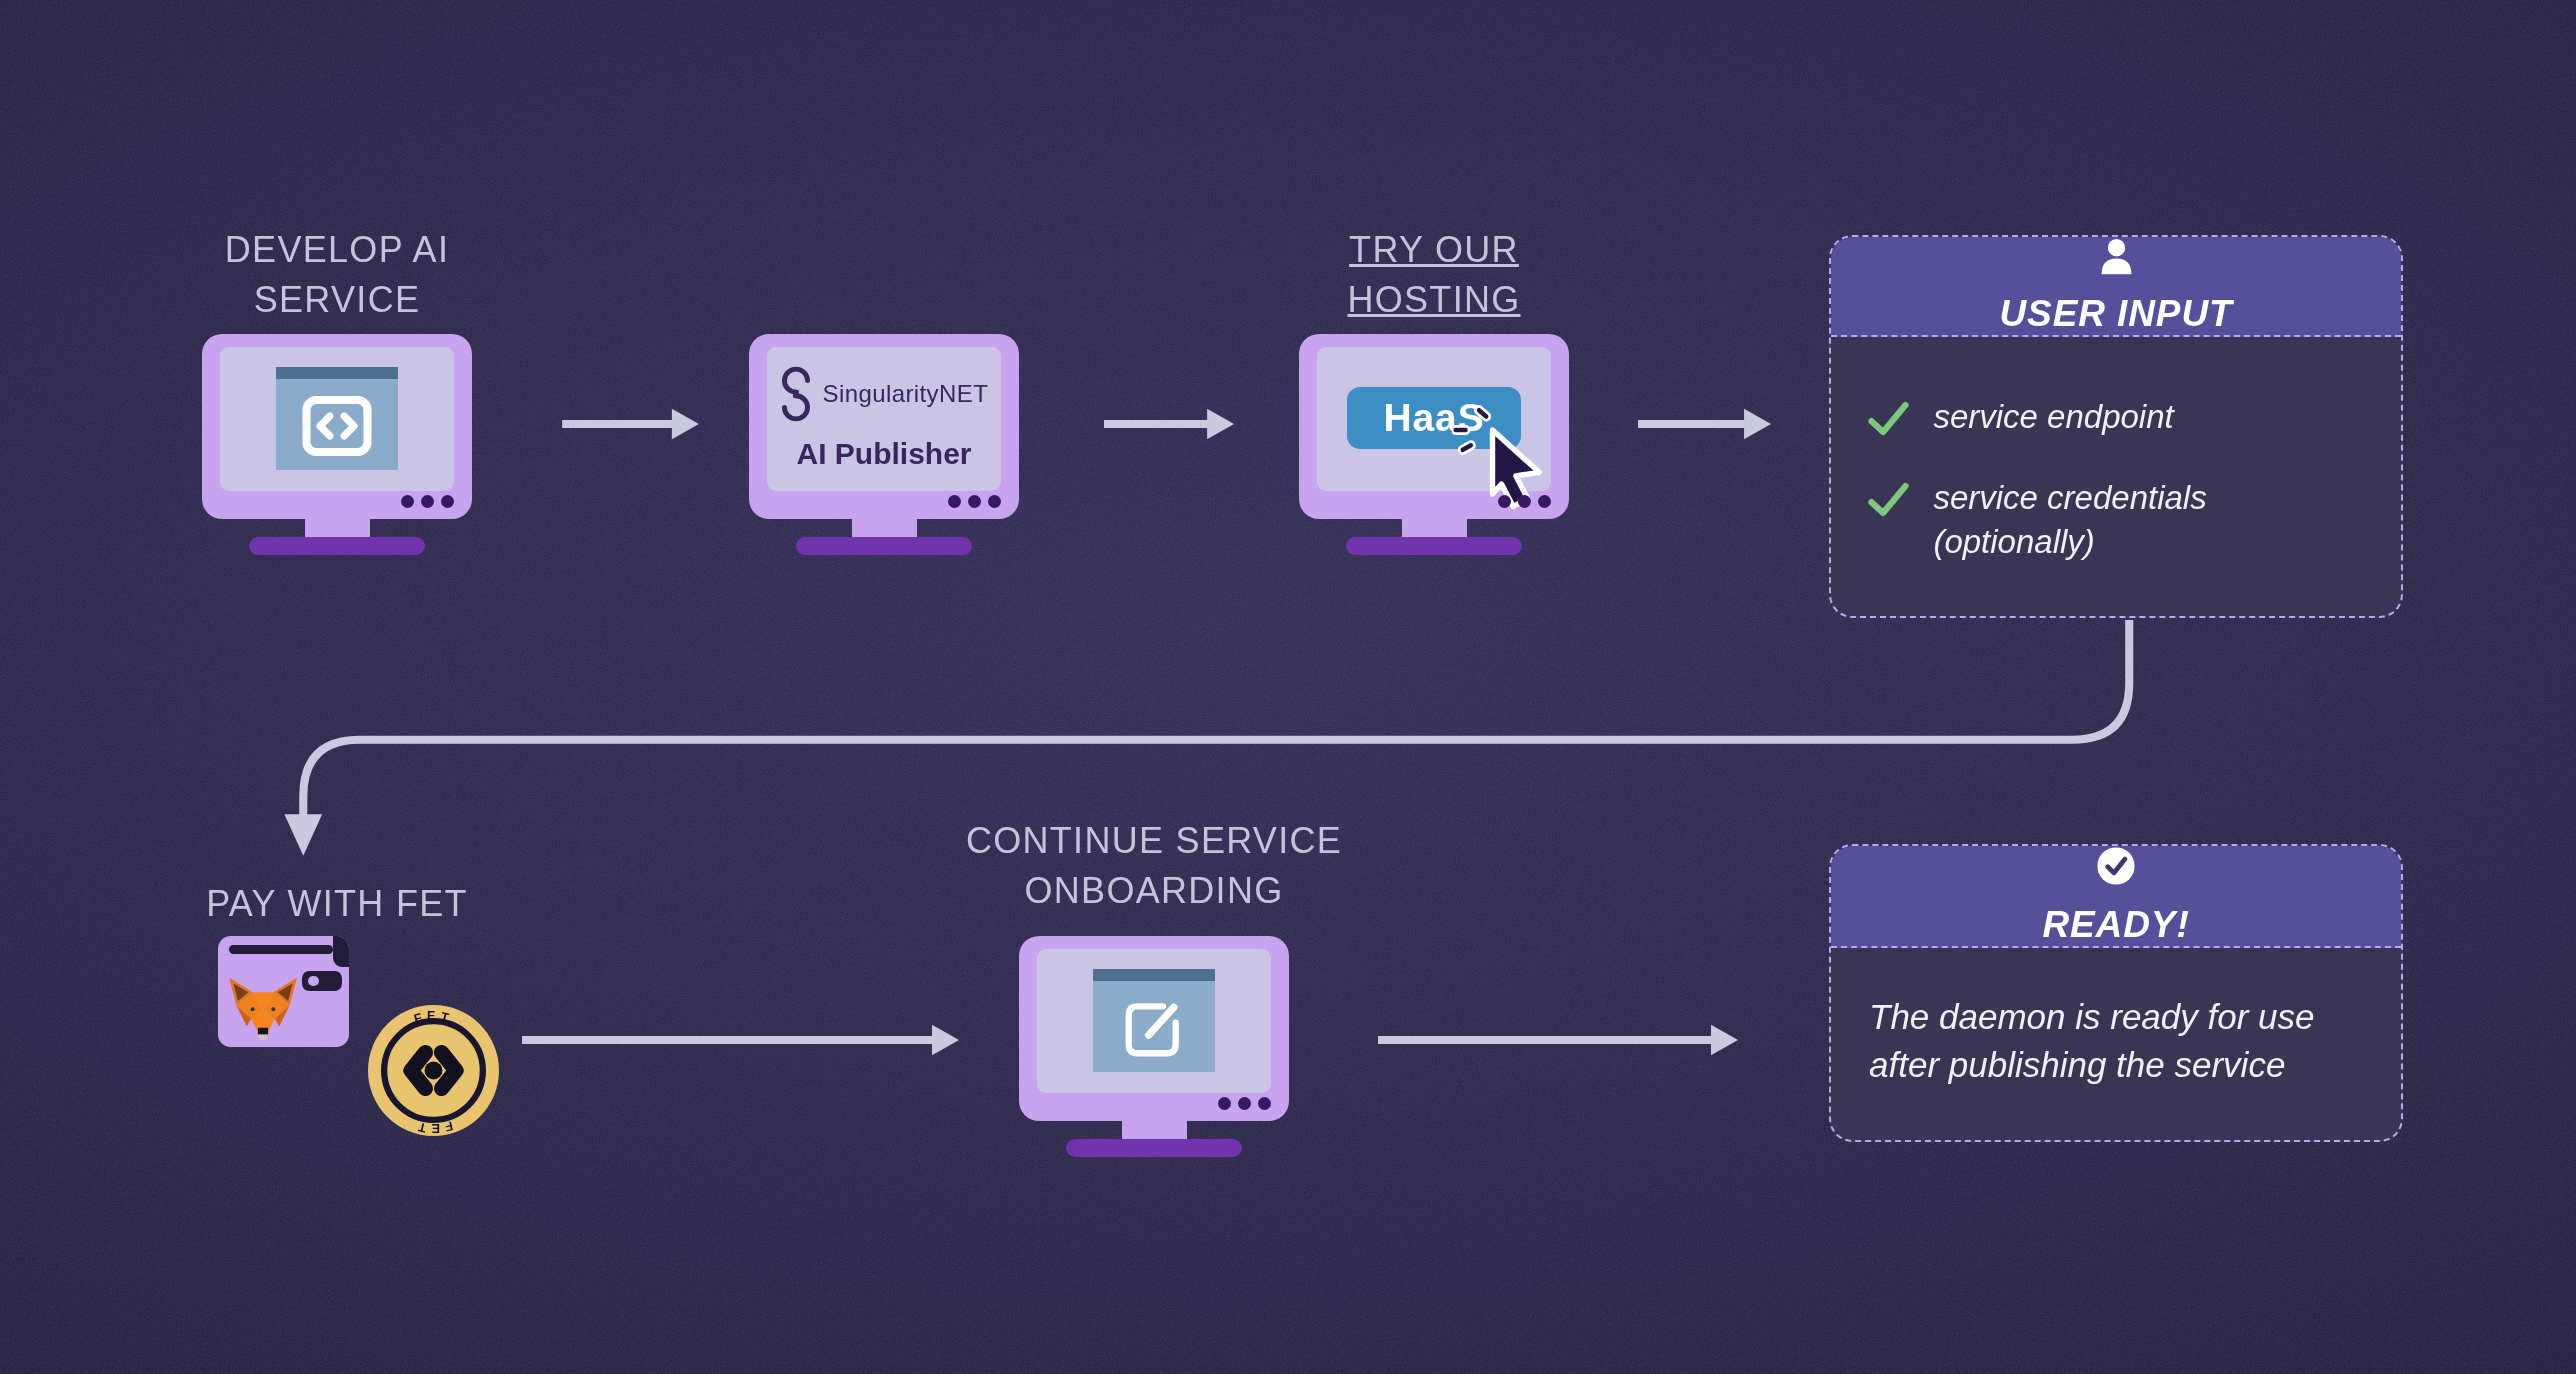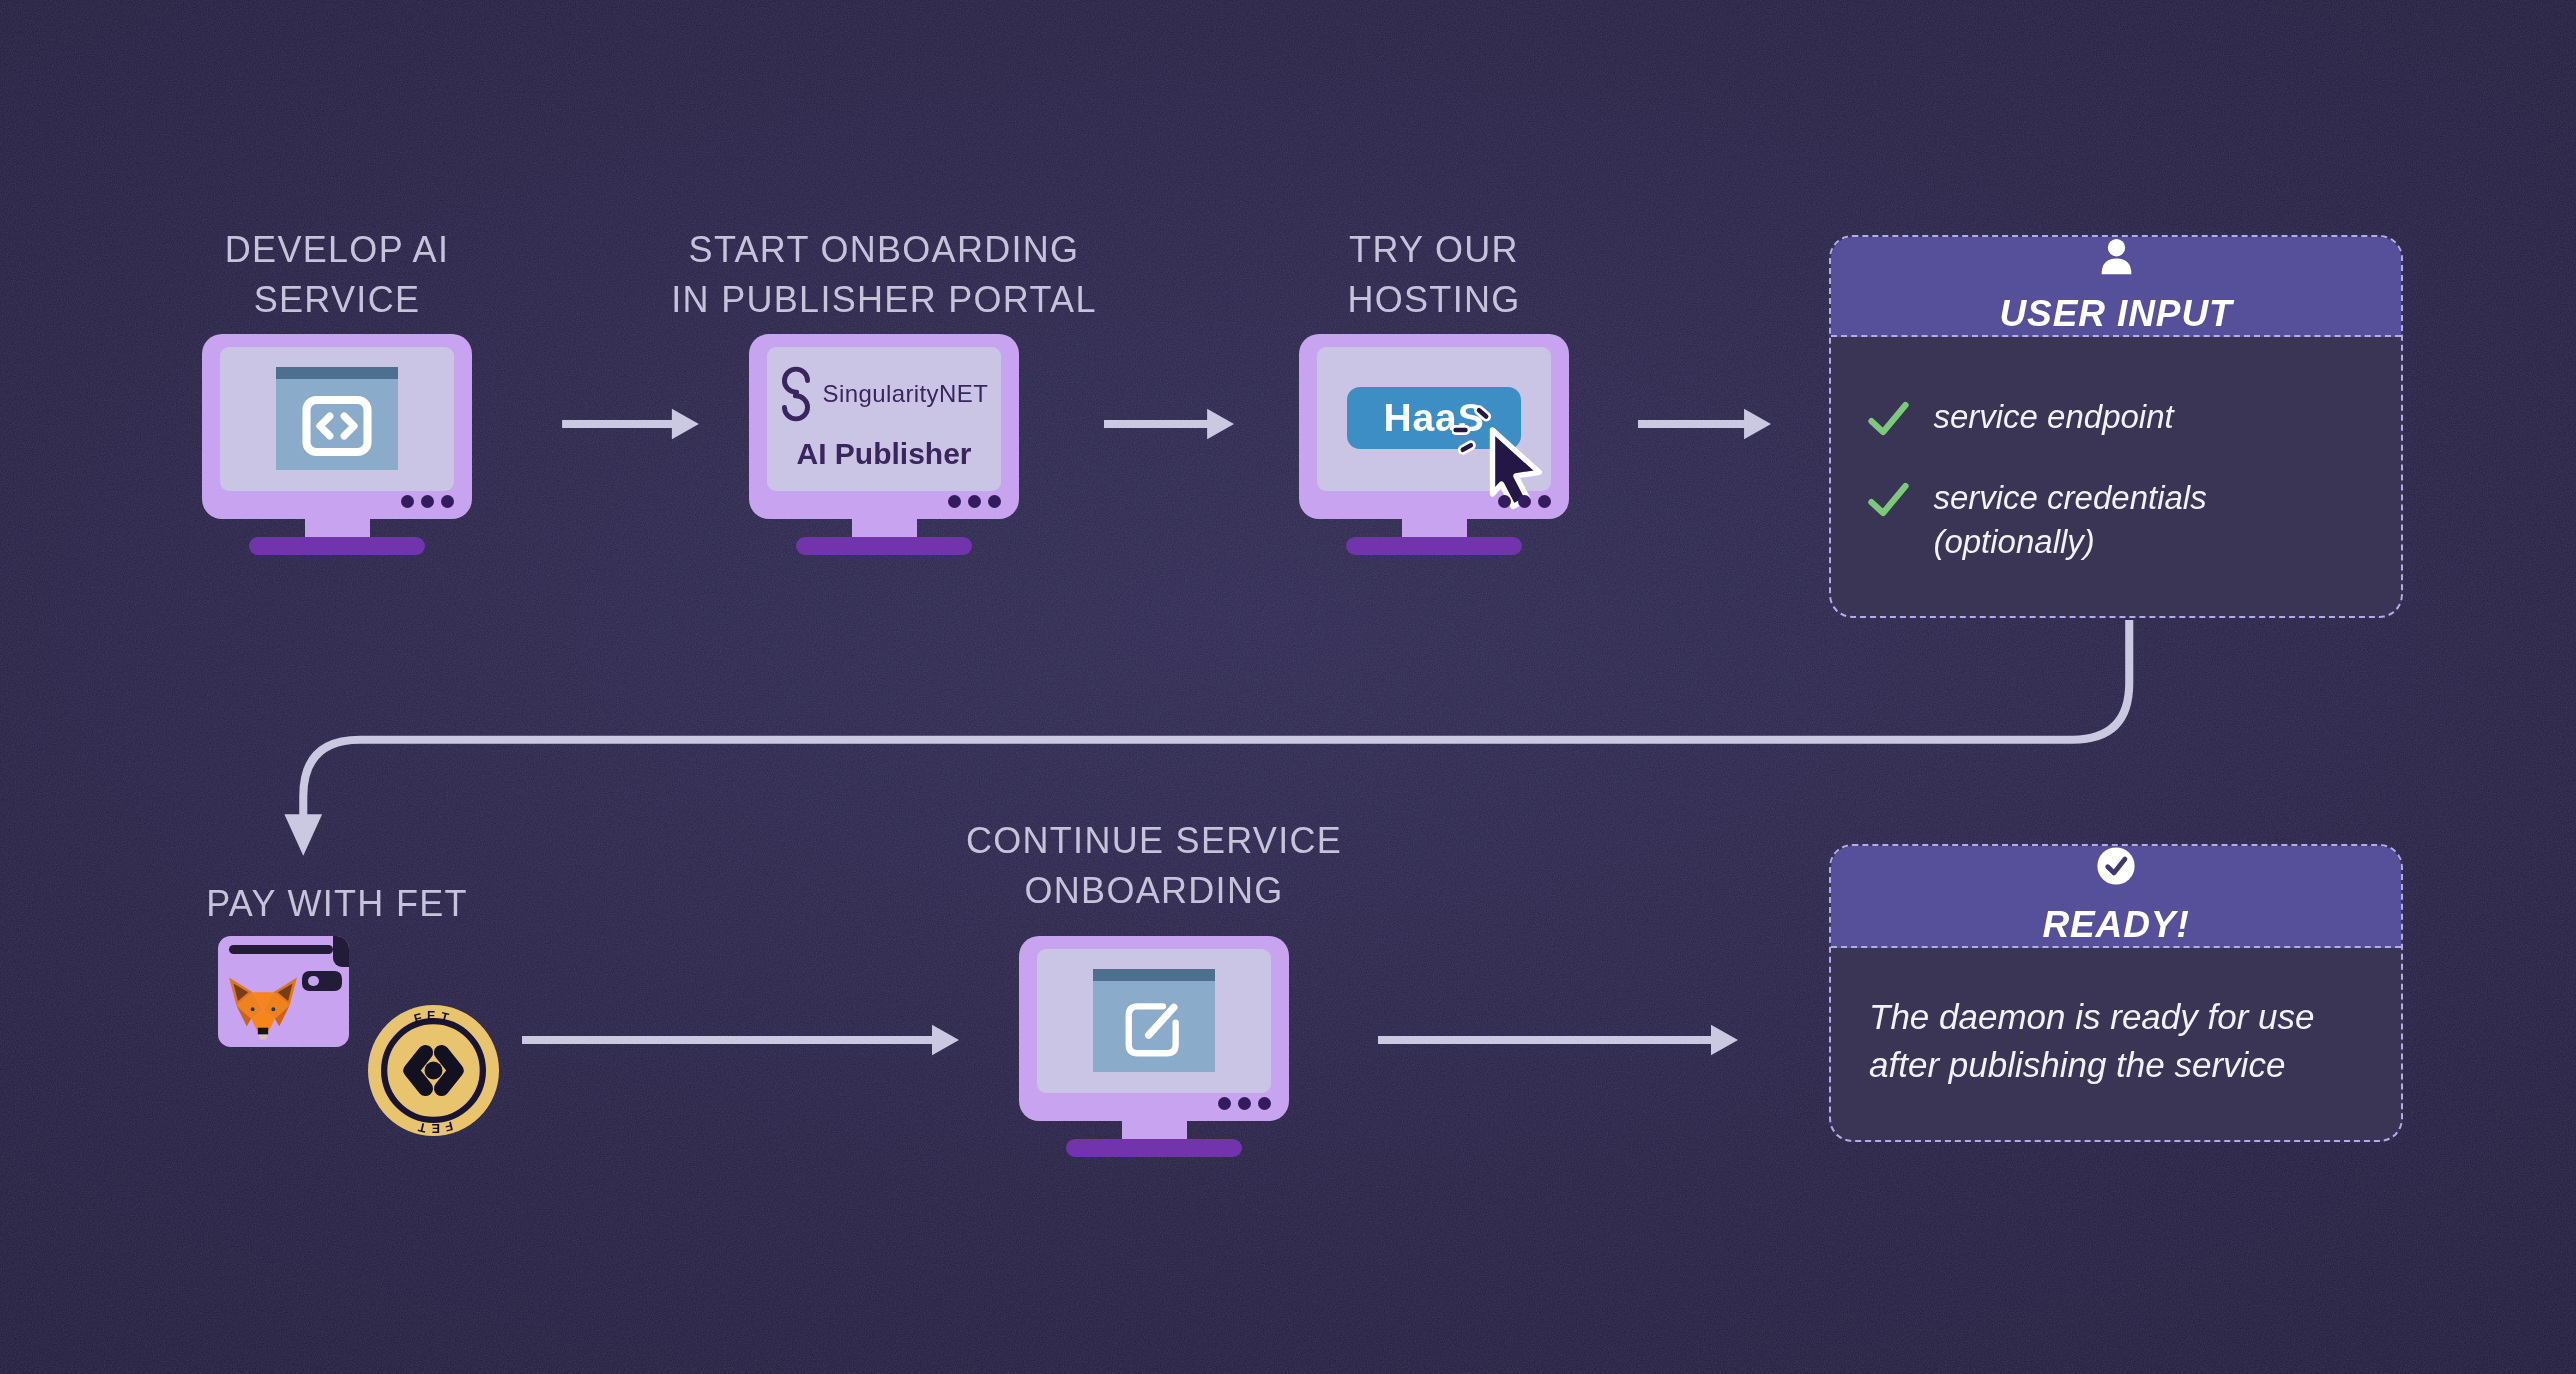--- a/index.html
+++ b/index.html
@@ -114,10 +114,6 @@
     <polygon points="122,13 122,47 152,30" fill="var(--arrow)"></polygon>
   </svg>
 
-  <div class="step-title" style="left:884px;top:225px;">
-    <div>START ONBOARDING</div>
-    <div>IN PUBLISHER PORTAL</div>
-  </div>
 
   <div class="monitor" style="left:749px;top:334px;">
     <div class="m-body">

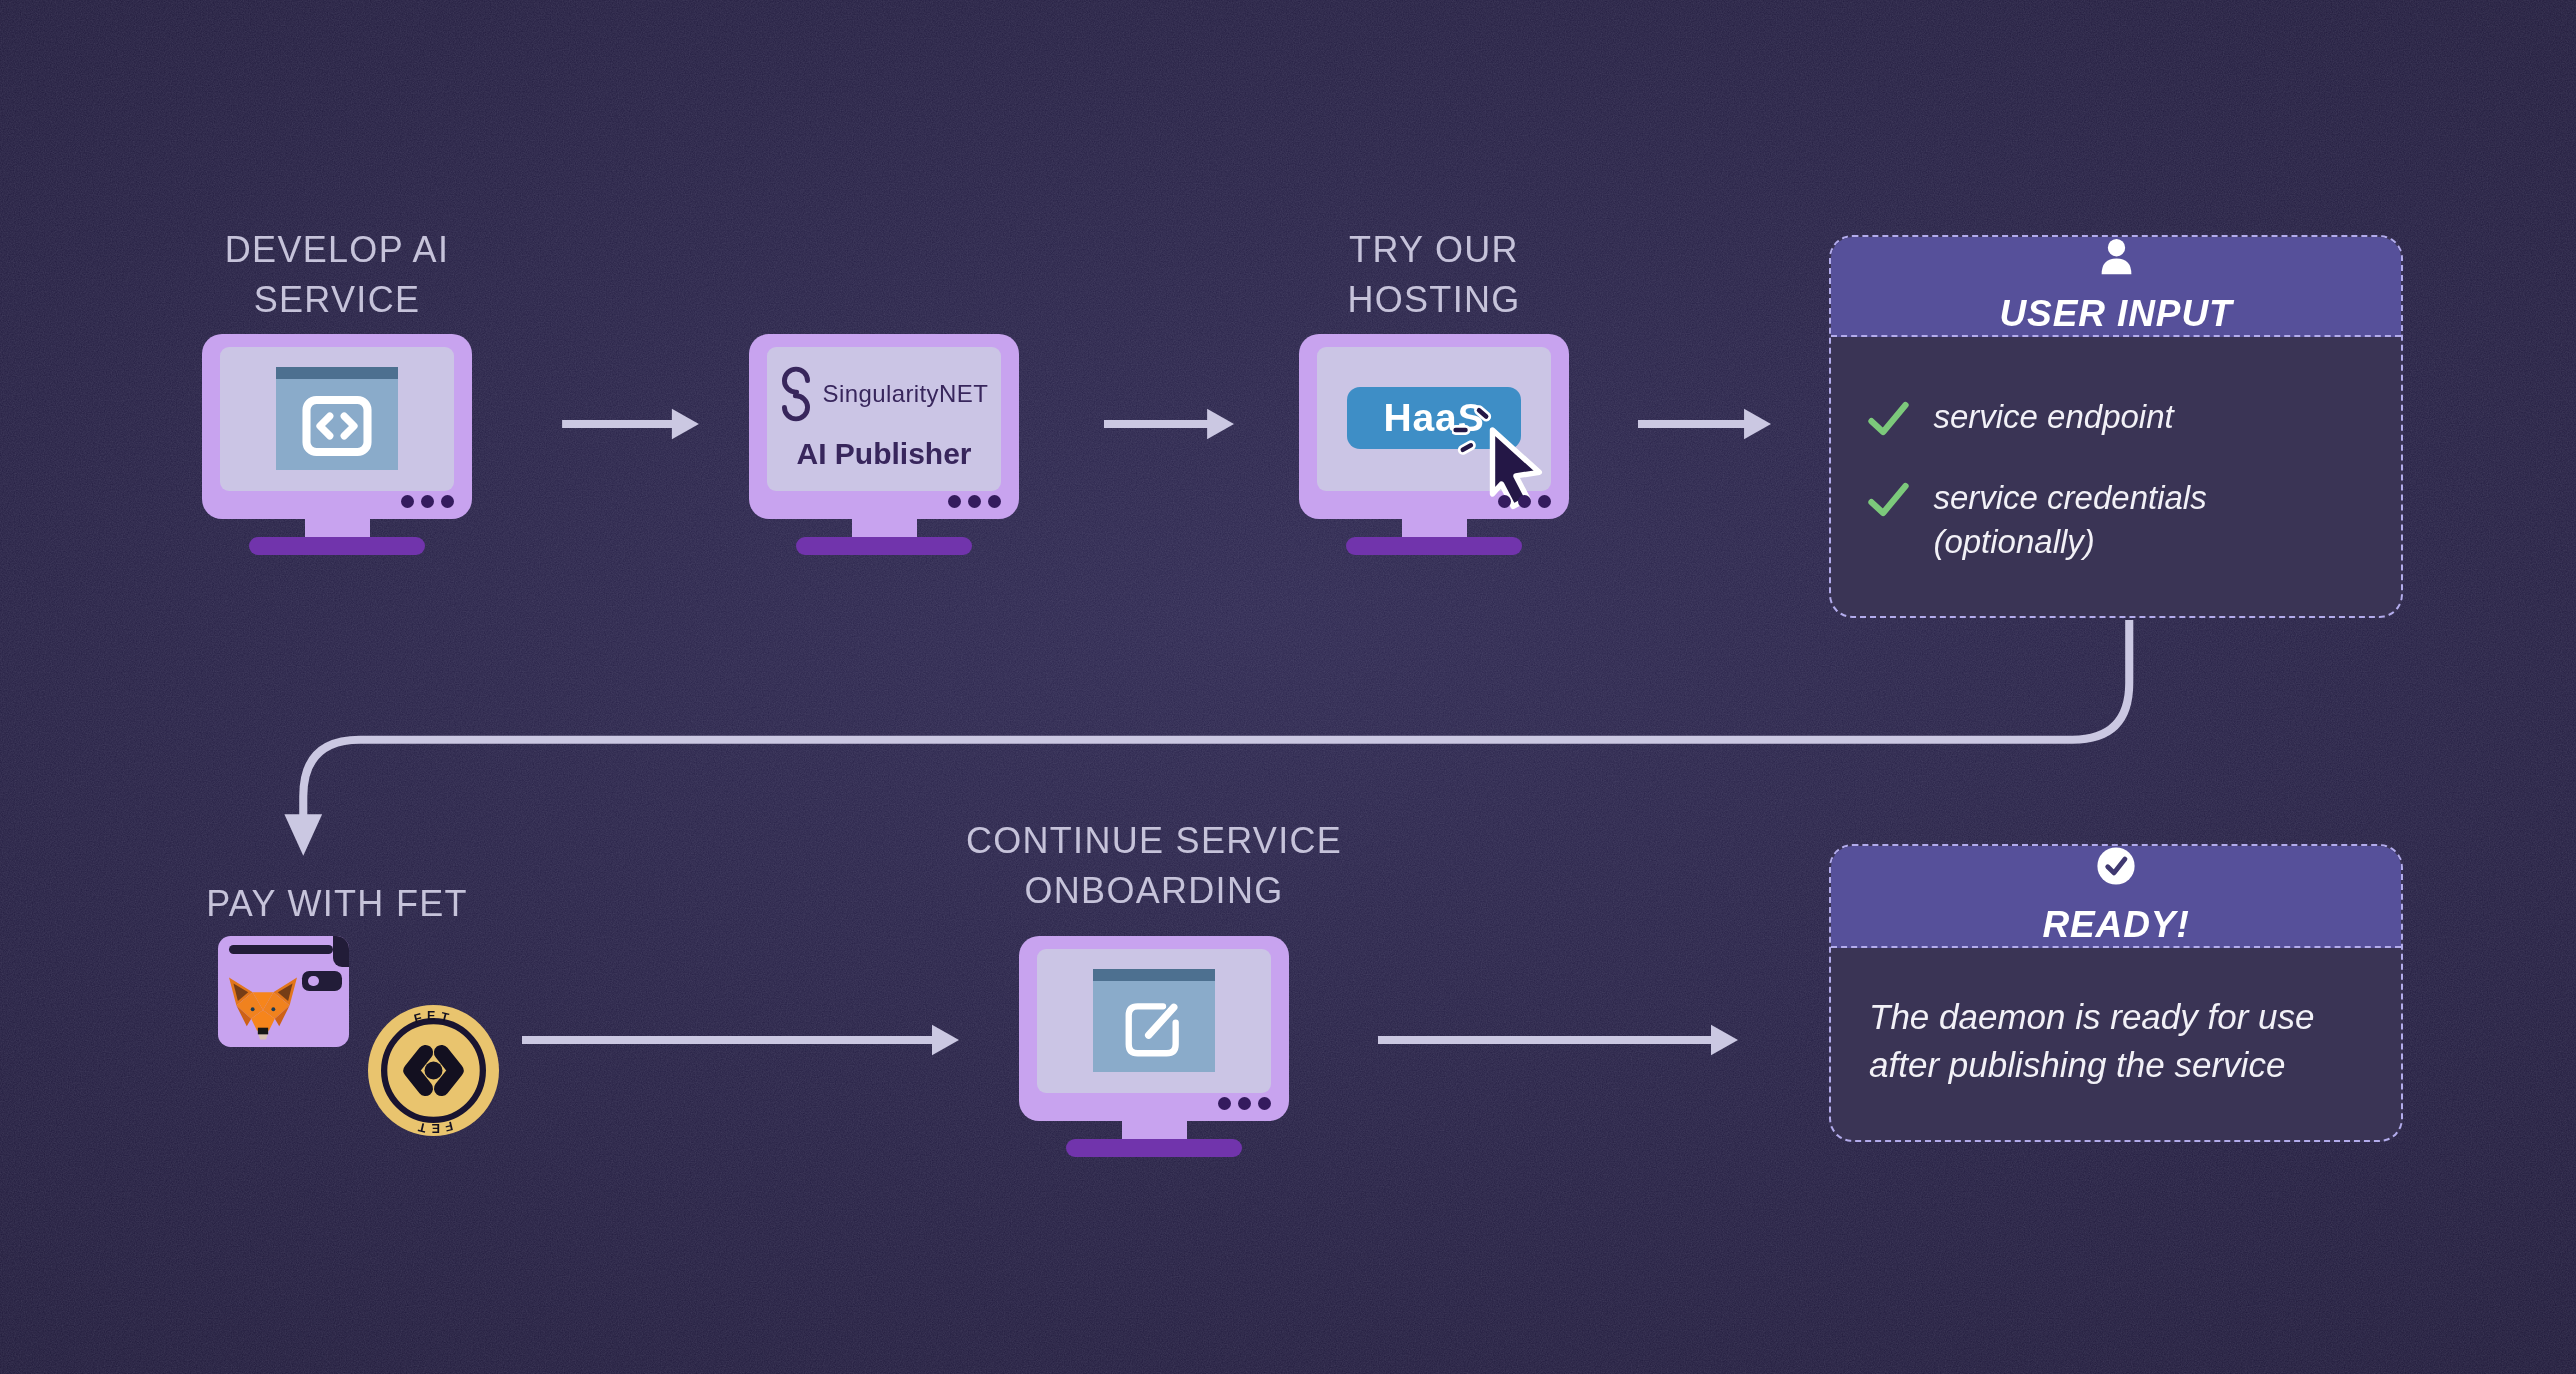--- a/index.html
+++ b/index.html
@@ -142,7 +142,7 @@
     <polygon points="115,13 115,47 145,30" fill="var(--arrow)"></polygon>
   </svg>
 
-  <div class="step-title" style="left:1434px;top:225px;">
+  <div class="step-title" style="left:1434px;top:225px;text-decoration:underline;">
     <div>TRY OUR</div>
     <div>HOSTING</div>
   </div>

